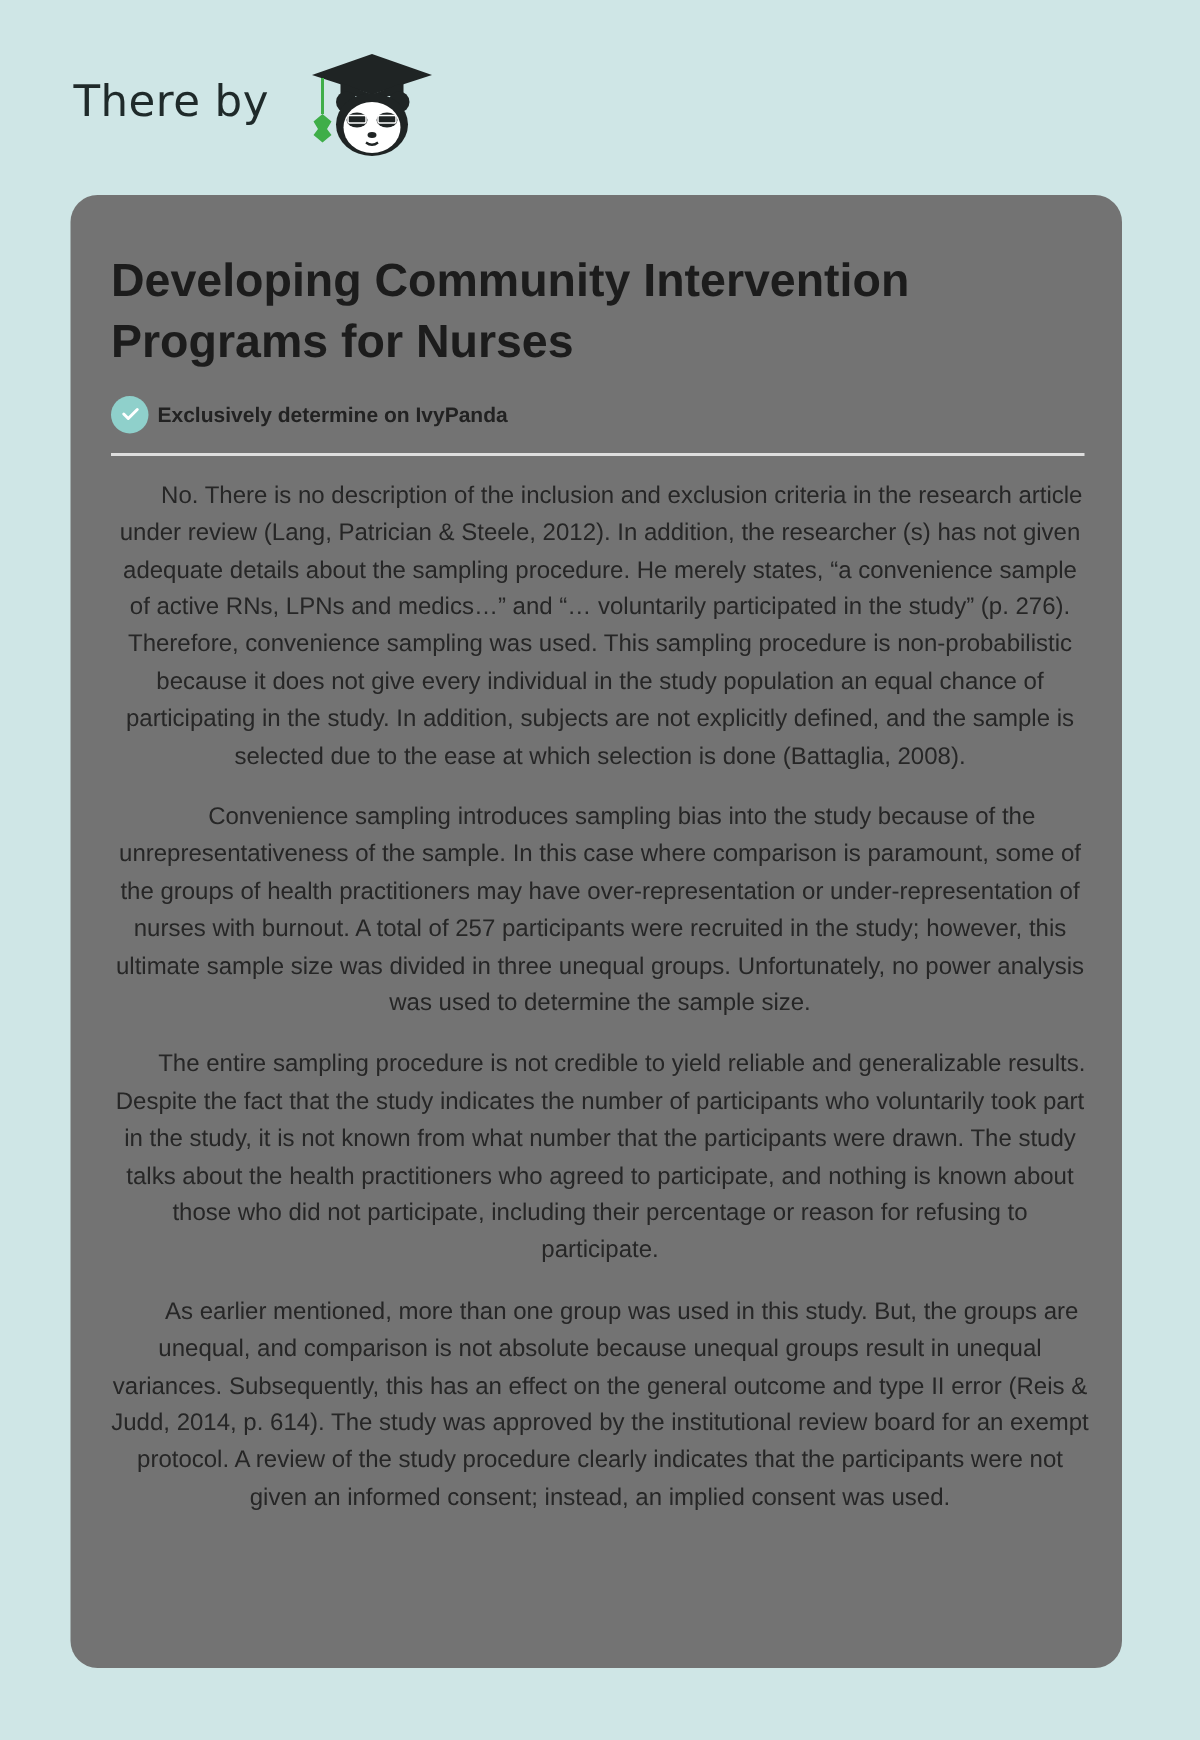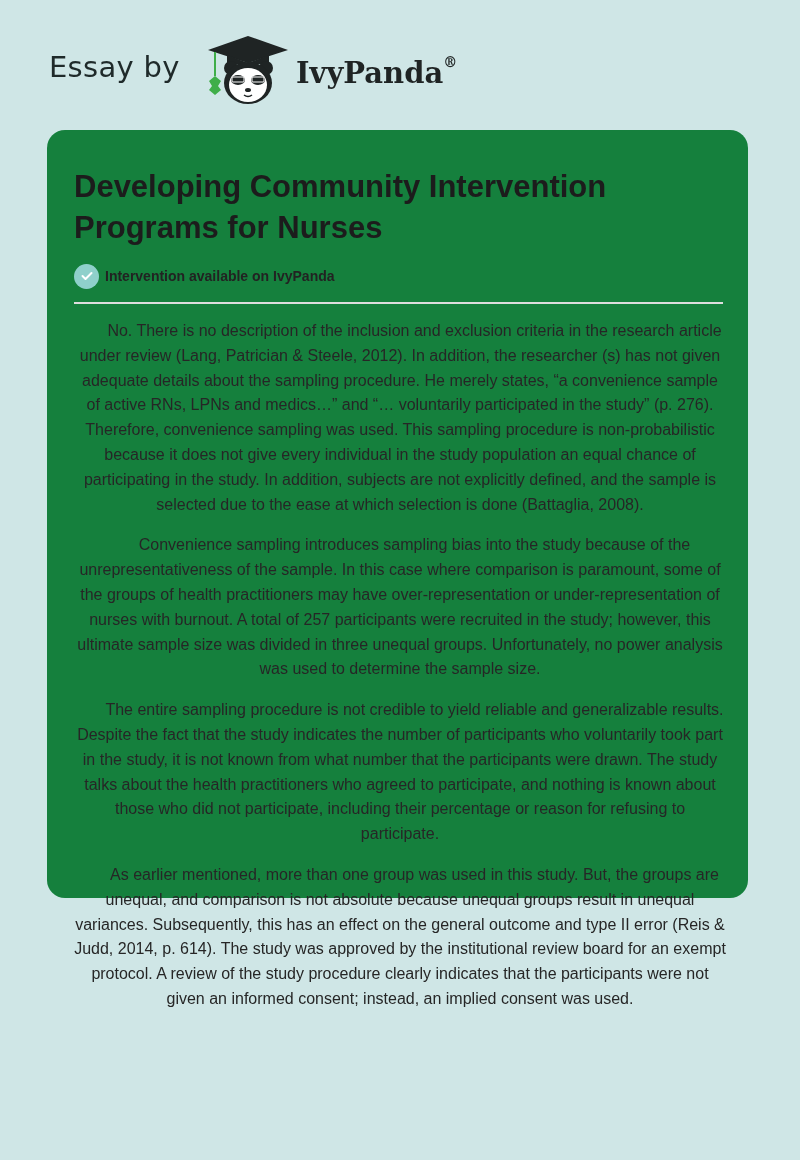--- a/index.html
+++ b/index.html
@@ -60,7 +60,7 @@
 <body>
 
 <div class="header">
-  <span class="essay-by">Essay by</span>
+  <span class="essay-by">There by</span>
   <svg class="logo-icon" viewBox="0 0 90 72">
     <polygon points="5,14 45,0 85,14 45,27" fill="#1f2424"></polygon>
     <path d="M24,19 L24,28 L66,28 L66,19 L45,27 Z" fill="#1f2424"></path>

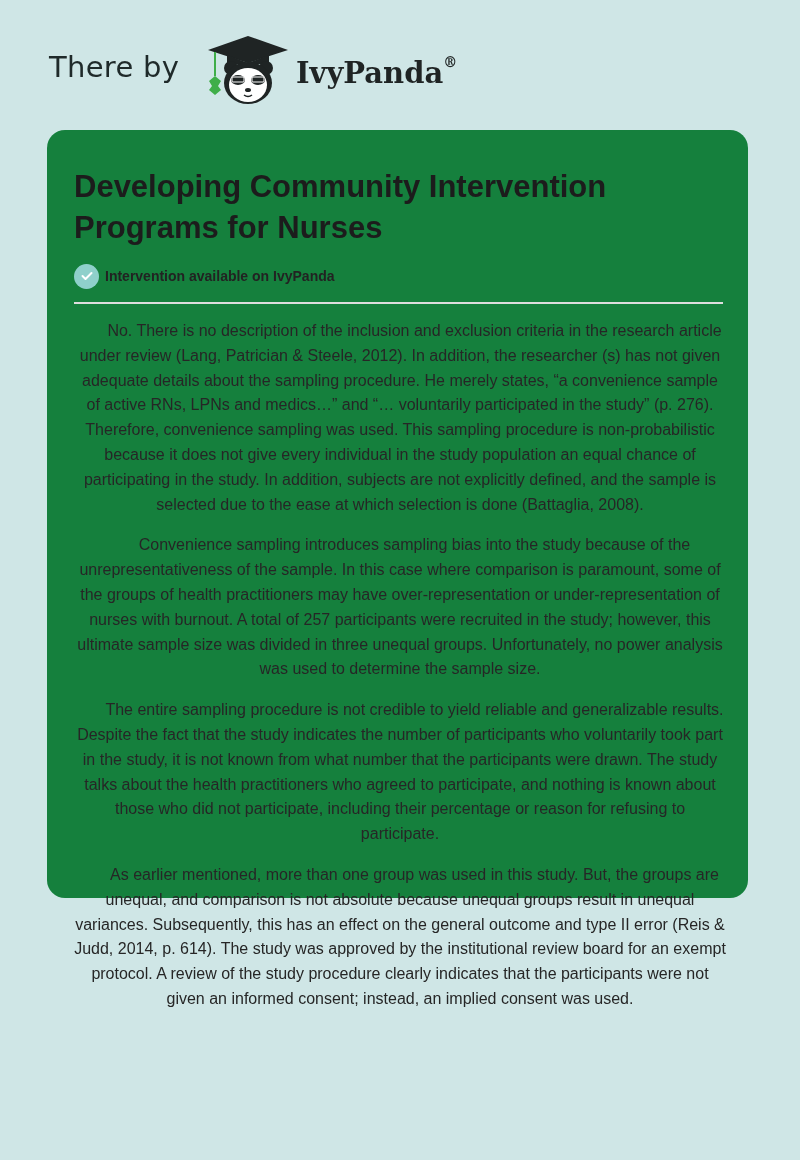--- a/index.html
+++ b/index.html
@@ -77,7 +77,6 @@
     <ellipse cx="45" cy="54" rx="3" ry="2" fill="#1f2424"></ellipse>
     <path d="M41,59 q4,3 8,0" stroke="#1f2424" stroke-width="1.5" fill="none"></path>
   </svg>
-  <span class="brand"><span>IvyPanda</span><sup>®</sup></span>
 </div>
 
 <div class="card">

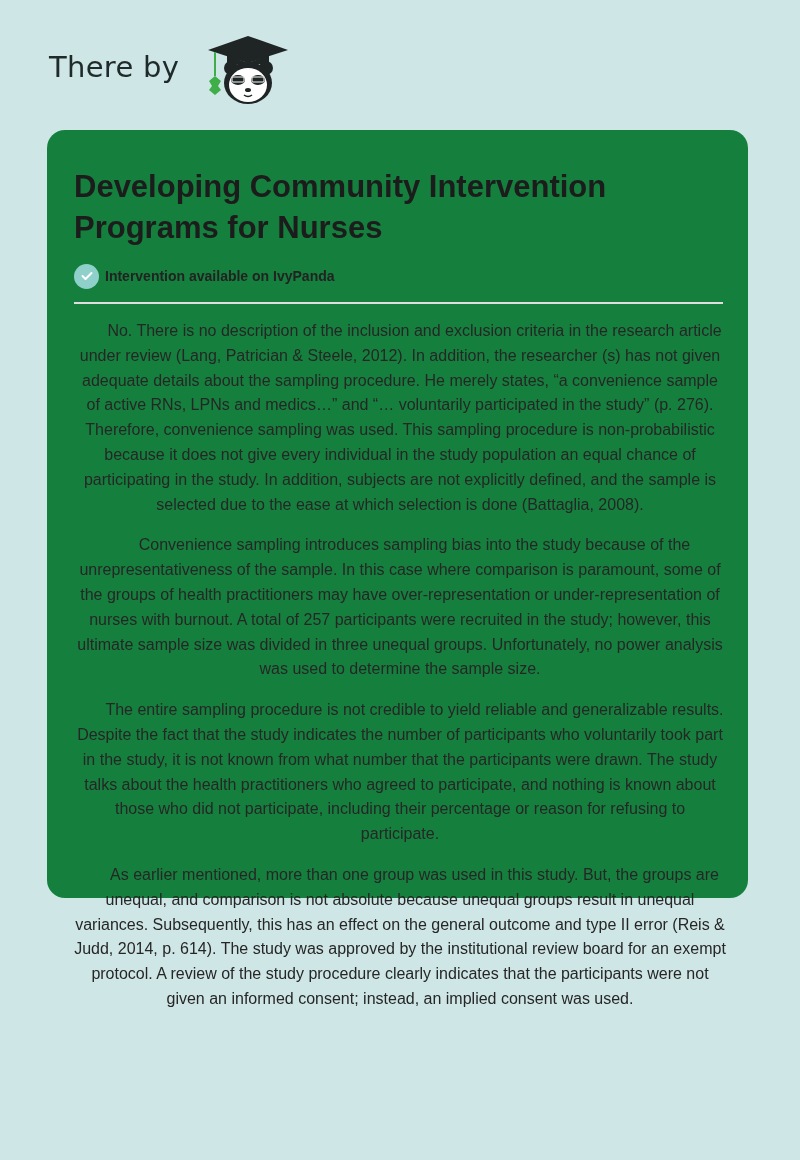--- a/index.html
+++ b/index.html
@@ -28,8 +28,8 @@
     }
     .brand sup { font-size: 14px; vertical-align: top; position: relative; top: -2px; }
     .card {
-      position: absolute; left: 47px; top: 130px; width: 701px; height: 768px;
-      background: #15803d; border-radius: 18px;
+      position: absolute; left: 47px; top: 130px; width: 701px; height: 982px;
+      background: #737373; border-radius: 18px;
     }
     .title {
       position: absolute; left: 27px; top: 36px; width: 640px;

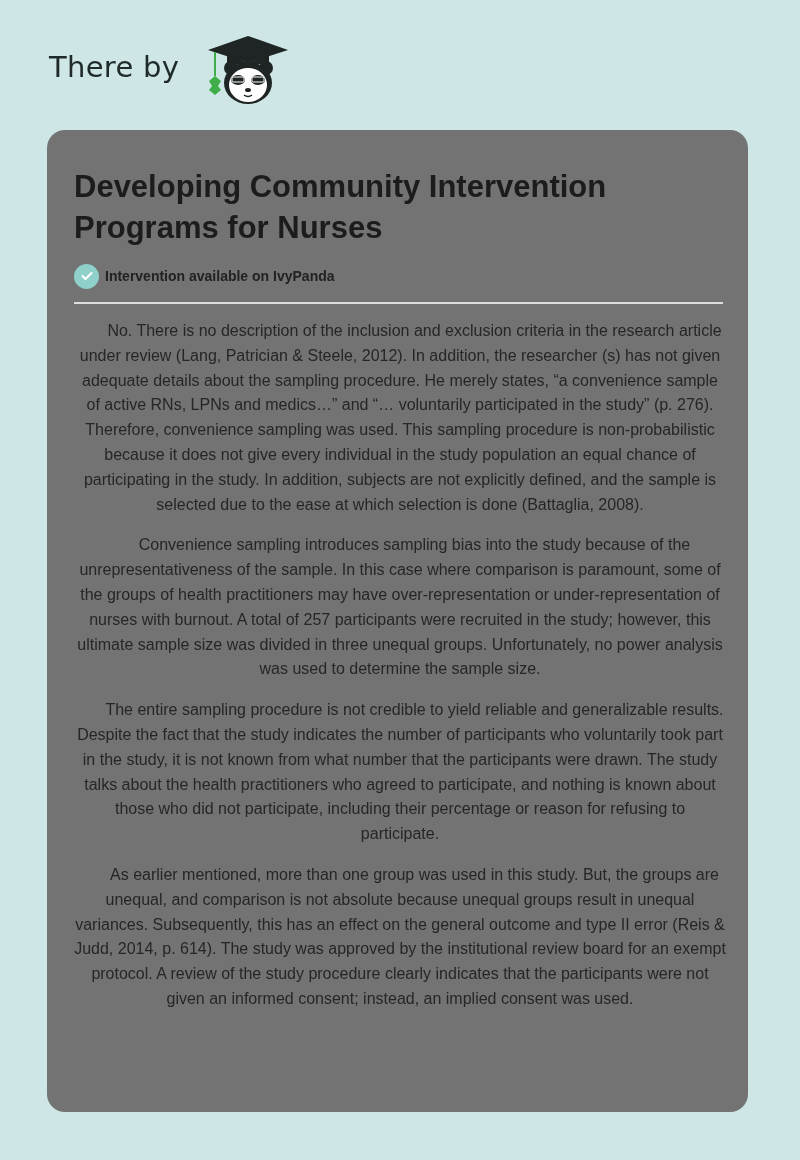--- a/index.html
+++ b/index.html
@@ -88,7 +88,7 @@
           <path d="M1.5,5 L4.5,8 L10.5,2" stroke="#ffffff" stroke-width="2" fill="none" stroke-linecap="round" stroke-linejoin="round"></path>
         </svg>
     </span>
-    <span class="badge-text">Intervention available on IvyPanda</span>
+    <span class="badge-text">Exclusively determine on IvyPanda</span>
   </div>
 
   <div class="divider"></div>

